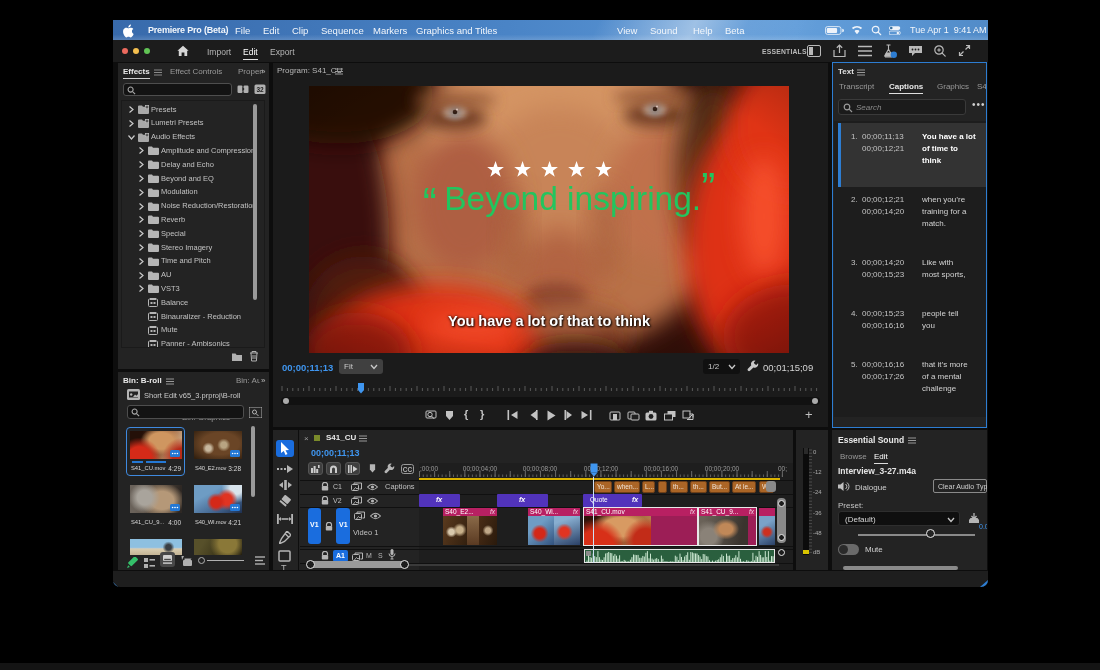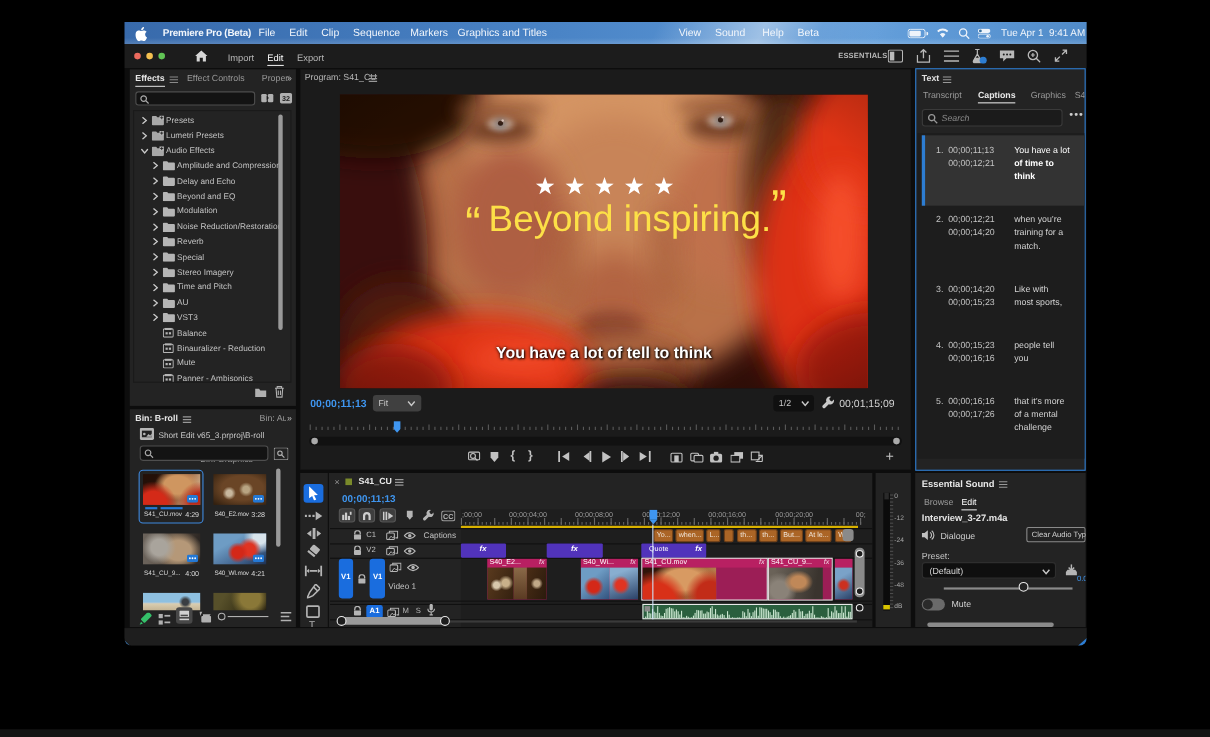--- a/index.html
+++ b/index.html
@@ -702,7 +702,7 @@
           <span class="abs" style="left:17px; top:11px; font-size:8px; color:#c4c4c4;">1.</span>
           <span class="abs" style="left:28px; top:11px; font-size:8px; color:#c4c4c4;">00;00;11;13</span>
           <span class="abs" style="left:28px; top:23px; font-size:8px; color:#c4c4c4;">00;00;12;21</span>
-          <span class="abs" style="left:88px; top:11px; font-size:8px; color:#ffffff; font-weight:normal;">You have a lot</span>
+          <span class="abs" style="left:88px; top:11px; font-size:8px; color:#ffffff; font-weight:bold;">You have a lot</span>
           <span class="abs" style="left:88px; top:23px; font-size:8px; color:#ffffff; font-weight:bold;">of time to</span>
           <span class="abs" style="left:88px; top:35px; font-size:8px; color:#ffffff; font-weight:bold;">think</span>
           <span class="abs" style="left:17px; top:74px; font-size:8px; color:#c4c4c4;">2.</span>

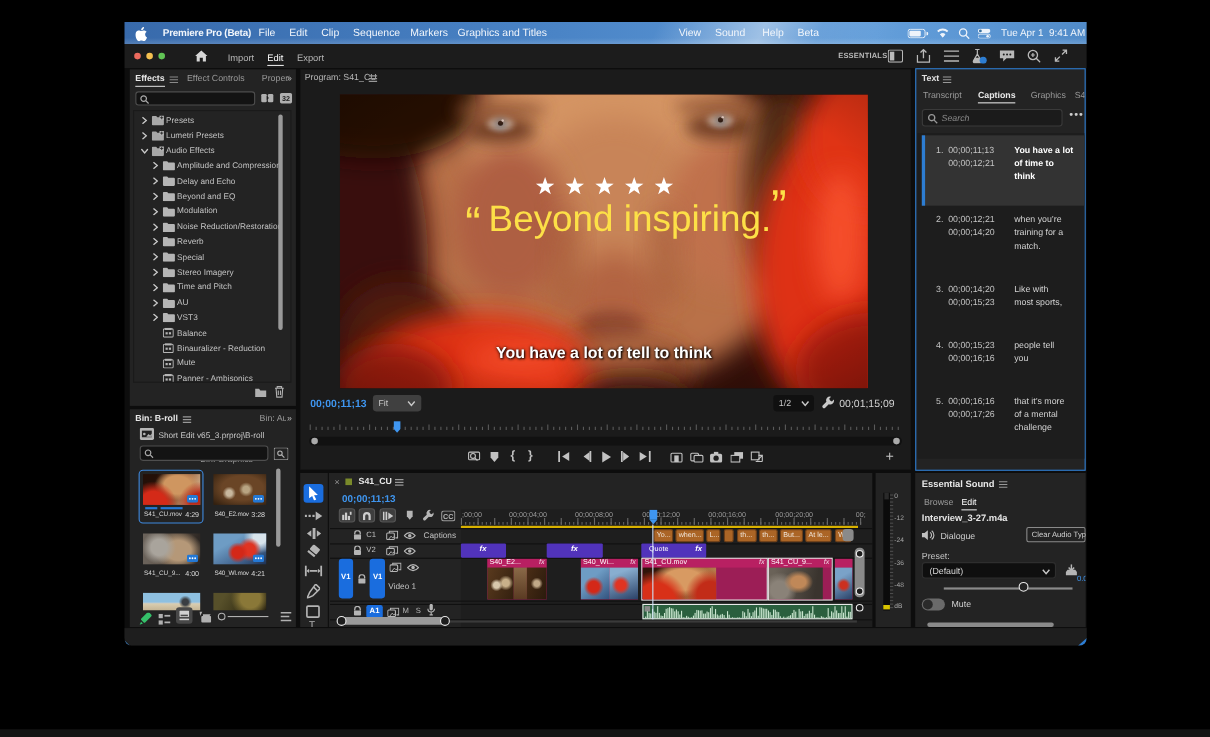--- a/index.html
+++ b/index.html
@@ -492,7 +492,7 @@
               <use href="#star" x="108"></use>
         </g>
       </svg>
-      <div class="abs" style="left:0; top:88px; width:520px; height:50px; text-align:center; color:#fde047; font-size:33.5px; white-space:nowrap;"><span style="font-size:42px; position:relative; top:5px; letter-spacing:-2px;">“</span><span style="position:relative; top:-2px;">&nbsp;Beyond inspiring.</span><span style="font-size:42px; position:relative; top:-10px;">”</span></div>
+      <div class="abs" style="left:0; top:88px; width:520px; height:50px; text-align:center; color:#22c55e; font-size:33.5px; white-space:nowrap;"><span style="font-size:42px; position:relative; top:5px; letter-spacing:-2px;">“</span><span style="position:relative; top:-2px;">&nbsp;Beyond inspiring.</span><span style="font-size:42px; position:relative; top:-10px;">”</span></div>
       <div class="abs" style="left:0; top:227px; width:480px; text-align:center; color:#fff; font-size:14.5px; font-weight:bold; text-shadow:0 0 3px rgba(0,0,0,.85), 1px 1px 2px rgba(0,0,0,.9);">You have a lot of tell to think</div>
     </div>
     <span class="abs" style="left:9px; top:299px; font-size:9.5px; font-weight:bold; color:#3f96f0;">00;00;11;13</span>

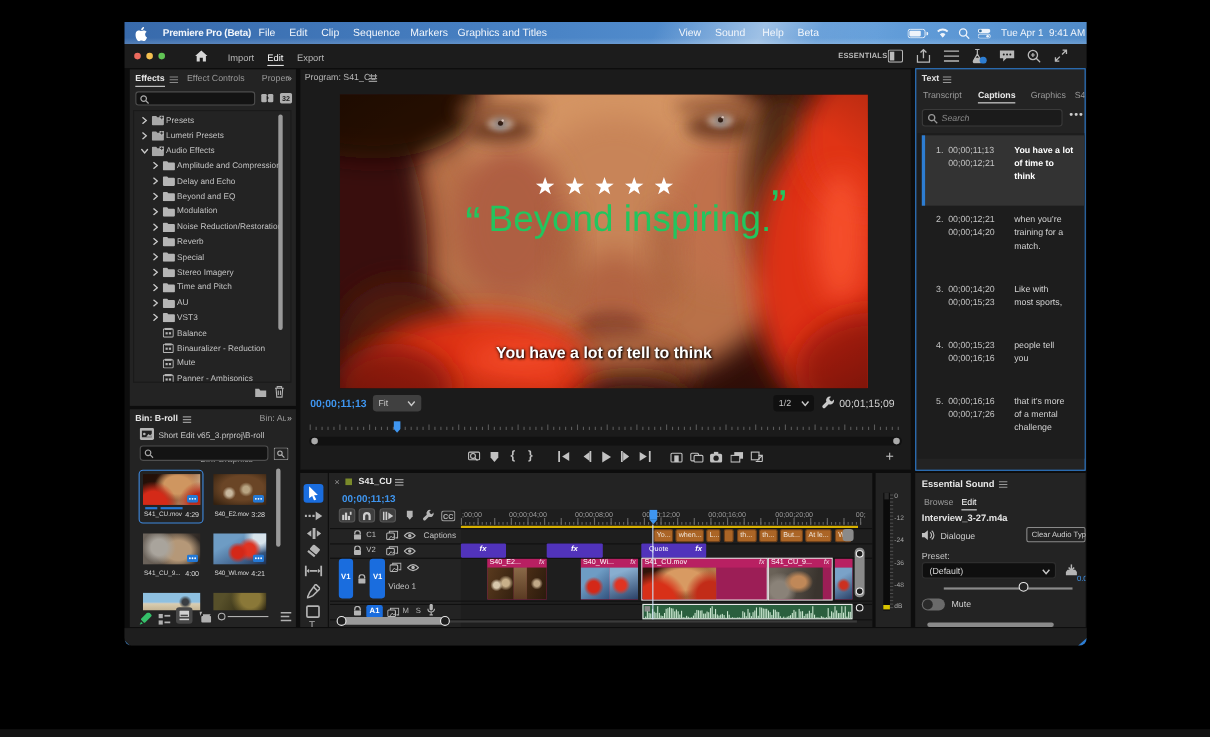--- a/index.html
+++ b/index.html
@@ -493,7 +493,7 @@
         </g>
       </svg>
       <div class="abs" style="left:0; top:88px; width:520px; height:50px; text-align:center; color:#22c55e; font-size:33.5px; white-space:nowrap;"><span style="font-size:42px; position:relative; top:5px; letter-spacing:-2px;">“</span><span style="position:relative; top:-2px;">&nbsp;Beyond inspiring.</span><span style="font-size:42px; position:relative; top:-10px;">”</span></div>
-      <div class="abs" style="left:0; top:227px; width:480px; text-align:center; color:#fff; font-size:14.5px; font-weight:bold; text-shadow:0 0 3px rgba(0,0,0,.85), 1px 1px 2px rgba(0,0,0,.9);">You have a lot of tell to think</div>
+      <div class="abs" style="left:0; top:227px; width:480px; text-align:center; color:#fff; font-size:14.5px; font-weight:bold; text-shadow:0 0 3px rgba(0,0,0,.85), 1px 1px 2px rgba(0,0,0,.9);">You have a lot of that to think</div>
     </div>
     <span class="abs" style="left:9px; top:299px; font-size:9.5px; font-weight:bold; color:#3f96f0;">00;00;11;13</span>
     <div class="abs" style="left:66px; top:296px; width:44px; height:15px; background:#404040; border-radius:3px;">

